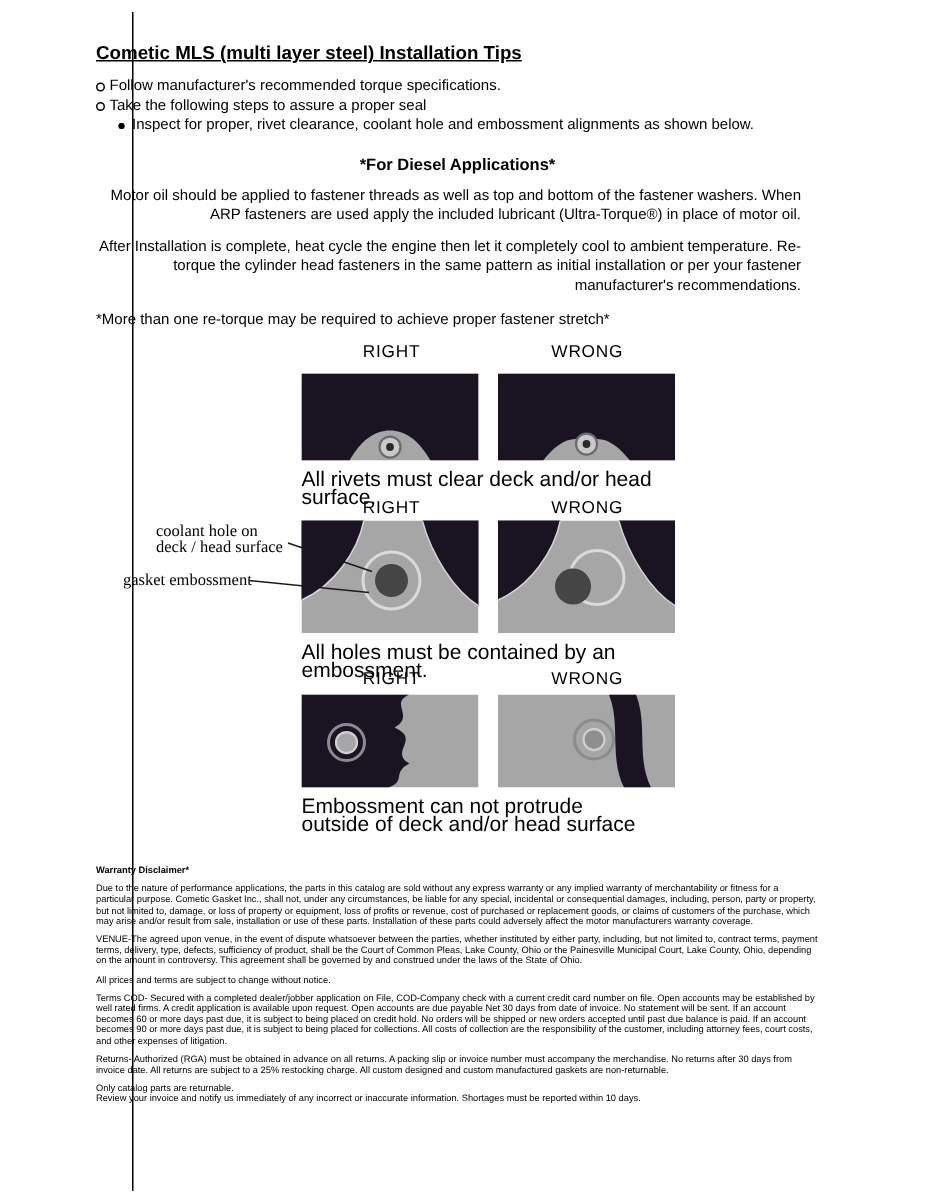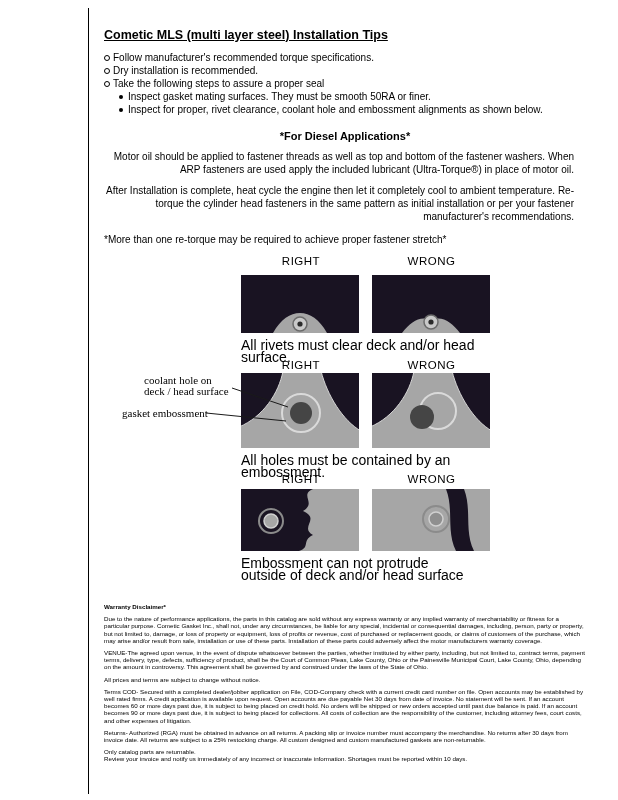--- a/index.html
+++ b/index.html
@@ -6,7 +6,7 @@
   .page{position:relative;width:618px;height:800px;background:#ffffff;overflow:hidden;
         font-family:"Liberation Sans", sans-serif;color:#000;}
   .left-rule{position:absolute;left:88px;top:8px;width:1px;height:786px;background:#000;}
-  .content{margin-left:100px;padding-left:4px;width:482px;position:relative;}
+  .content{margin-left:60px;padding-left:4px;width:482px;position:relative;}
   .title{font-size:12.5px;font-weight:bold;text-decoration:underline;margin:28px 0 0 0;}
   ul.tips{list-style:none;margin:9px 0 0 0;padding:0;font-size:10px;line-height:13px;}
   ul.tips li{position:relative;padding-left:9px;}

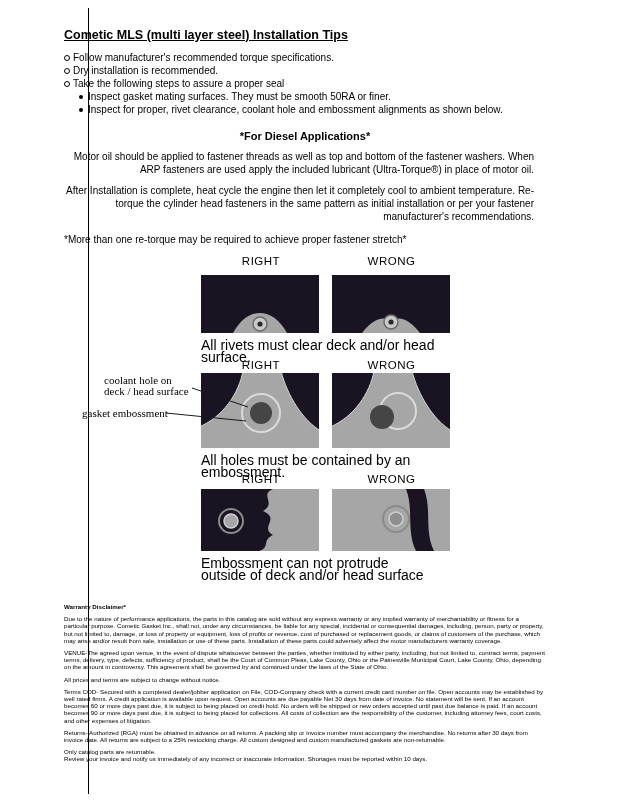--- a/index.html
+++ b/index.html
@@ -40,7 +40,6 @@
 
     <ul class="tips">
       <li><span class="bullet-o"></span><span>Follow manufacturer's recommended torque specifications.</span></li>
-      <li><span class="bullet-o"></span><span>Dry installation is recommended.</span></li>
       <li><span class="bullet-o"></span><span>Take the following steps to assure a proper seal</span></li>
       <li class="sub"><span class="bullet-f"></span><span>Inspect gasket mating surfaces.  They must be smooth 50RA or finer.</span></li>
       <li class="sub"><span class="bullet-f"></span><span>Inspect for proper, rivet clearance, coolant hole and embossment alignments as shown below.</span></li>

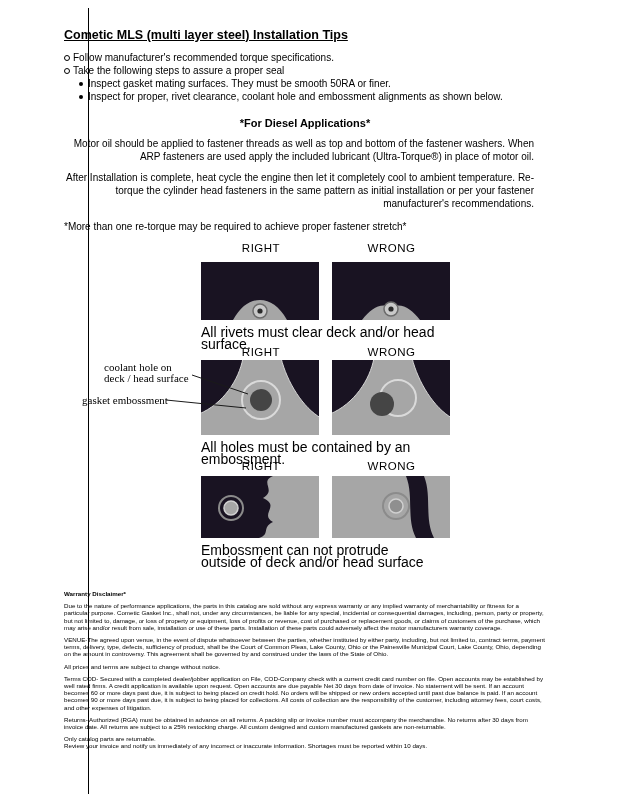--- a/index.html
+++ b/index.html
@@ -41,7 +41,7 @@
     <ul class="tips">
       <li><span class="bullet-o"></span><span>Follow manufacturer's recommended torque specifications.</span></li>
       <li><span class="bullet-o"></span><span>Take the following steps to assure a proper seal</span></li>
-      <li class="sub"><span class="bullet-f"></span><span>Inspect gasket mating surfaces.  They must be smooth 50RA or finer.</span></li>
+      <li class="sub"><span class="bullet-f"></span></li>
       <li class="sub"><span class="bullet-f"></span><span>Inspect for proper, rivet clearance, coolant hole and embossment alignments as shown below.</span></li>
     </ul>
 

